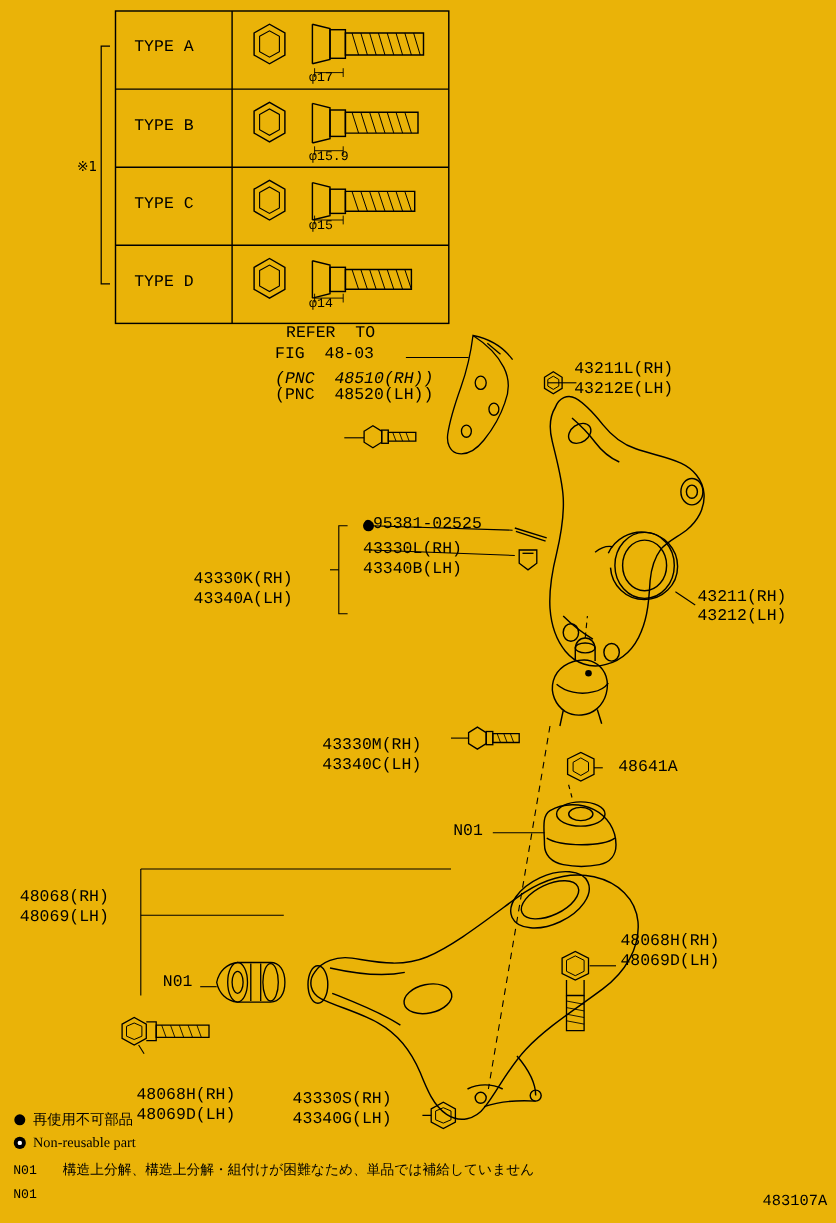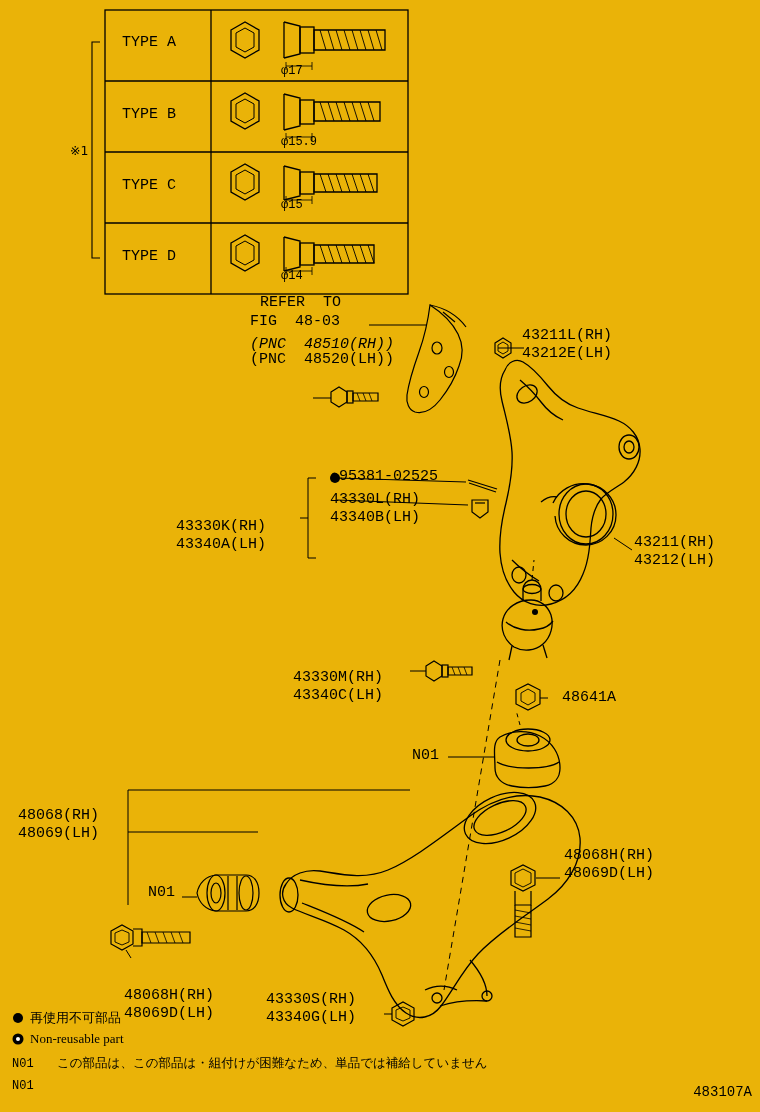--- a/index.html
+++ b/index.html
@@ -406,7 +406,7 @@
   <div class="lbl jp" style="left:30px; top:1030px;">Non-reusable part</div>
 
   <div class="lbl small" style="left:12px; top:1055px;">N01</div>
-  <div class="lbl jpsmall" style="left:57px; top:1054px;">この部品は、この部品は・組付けが困難なため、単品では補給していません</div>
+  <div class="lbl jpsmall" style="left:57px; top:1054px;">構造上分解、構造上分解・組付けが困難なため、単品では補給していません</div>
   <div class="lbl small" style="left:12px; top:1077px;">N01</div>
 
   <div class="footcode">483107A</div>

